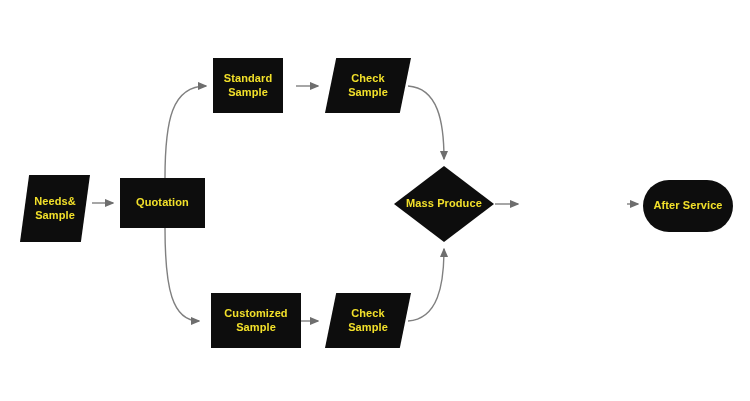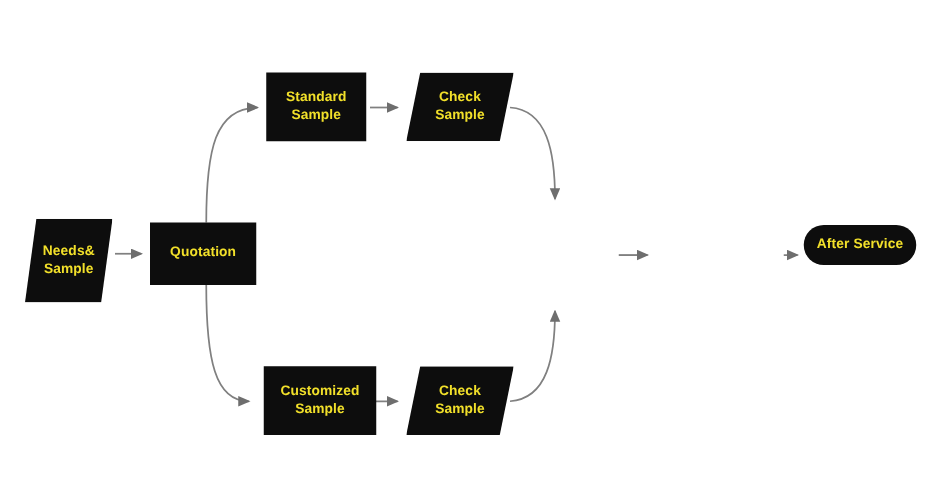--- a/index.html
+++ b/index.html
@@ -111,7 +111,7 @@
     <span class="label">Quotation</span>
   </div>
 
-  <div class="node" id="node-standard-sample" style="left: 213px; top: 58px; width: 80px; height: 55px; color: rgb(242, 224, 42);">
+  <div class="node" id="node-standard-sample" style="left: 213px; top: 58px; width: 70px; height: 55px; color: rgb(242, 224, 42);">
     <div class="shape rect" style="background: rgb(13, 13, 13);"></div>
     <span class="label">Standard
 Sample</span>

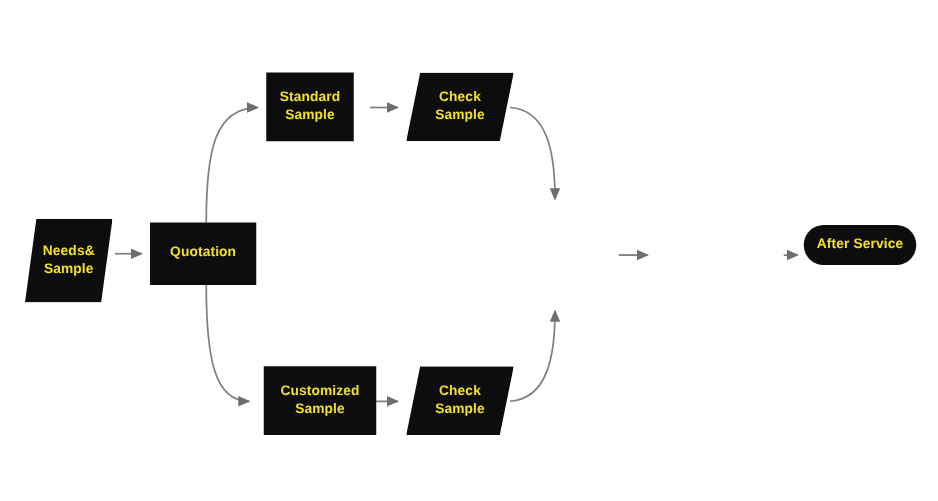--- a/index.html
+++ b/index.html
@@ -135,6 +135,10 @@
 Sample</span>
   </div>
 
+  <div class="node" id="node-mass-produce" style="left: 394px; top: 166px; width: 100px; height: 76px; color: rgb(242, 224, 42);">
+    <div class="shape diamond" style="background: rgb(13, 13, 13);"></div>
+    <span class="label">Mass Produce</span>
+  </div>
 
 
   <div class="node" id="node-after-service" style="left: 643px; top: 180px; width: 90px; height: 32px; color: rgb(242, 224, 42); text-align: center;">

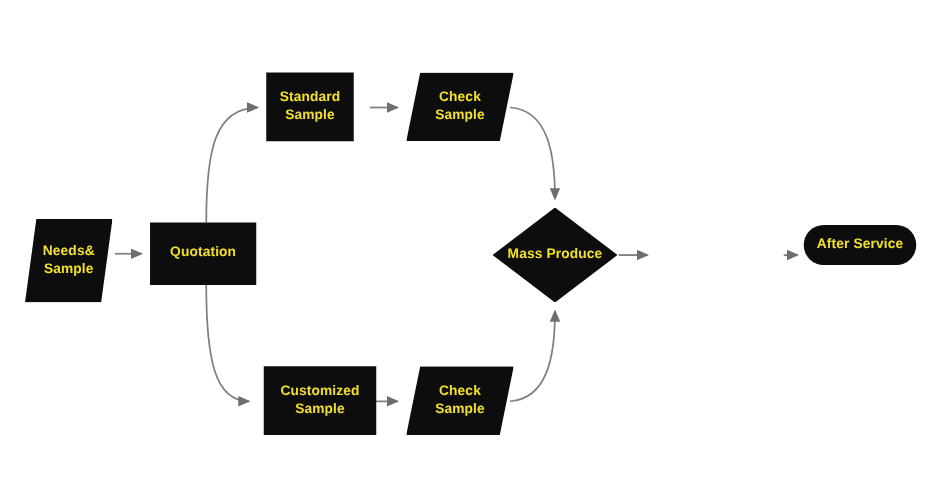--- a/index.html
+++ b/index.html
@@ -141,7 +141,7 @@
   </div>
 
 
-  <div class="node" id="node-after-service" style="left: 643px; top: 180px; width: 90px; height: 32px; color: rgb(242, 224, 42); text-align: center;">
+  <div class="node" id="node-after-service" style="left: 643px; top: 180px; width: 90px; height: 52px; color: rgb(242, 224, 42); text-align: center;">
     <div class="shape stadium" style="background: rgb(13, 13, 13);"></div>
     <span class="label">After Service</span>
   </div>

